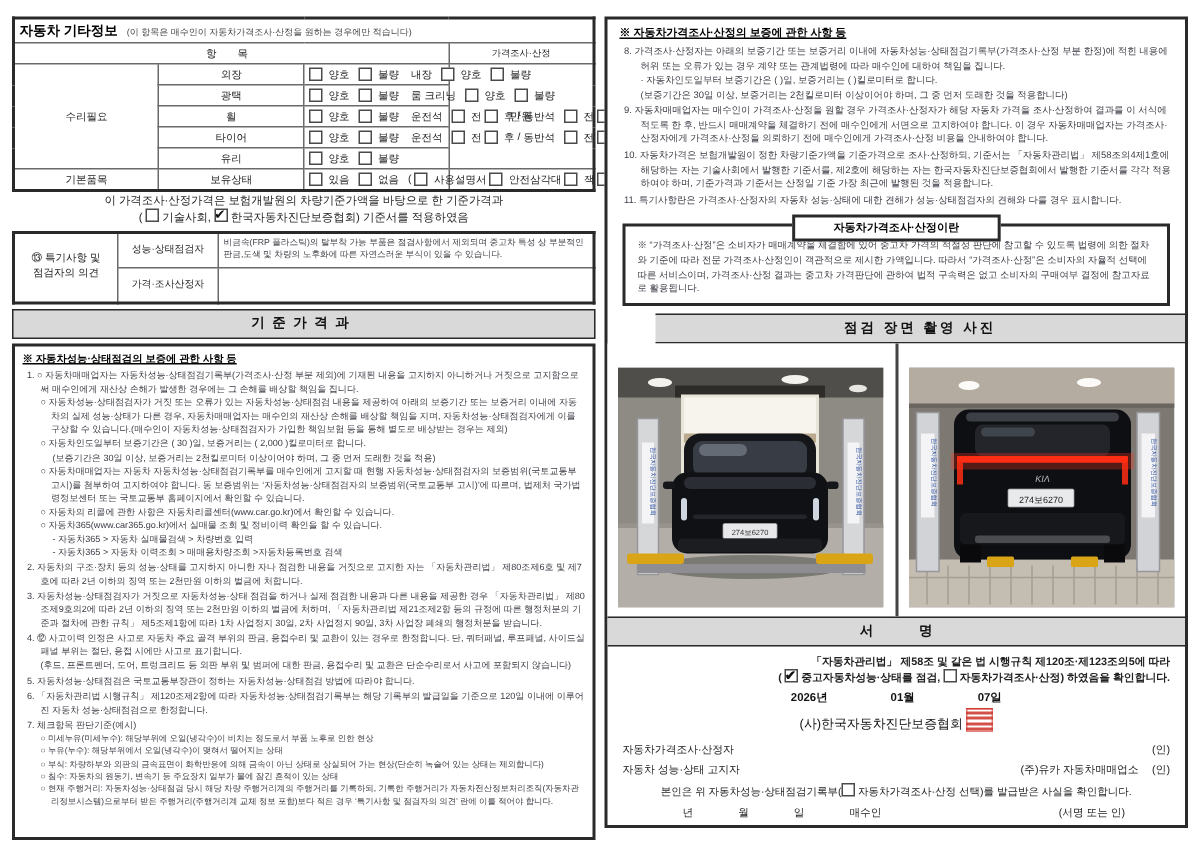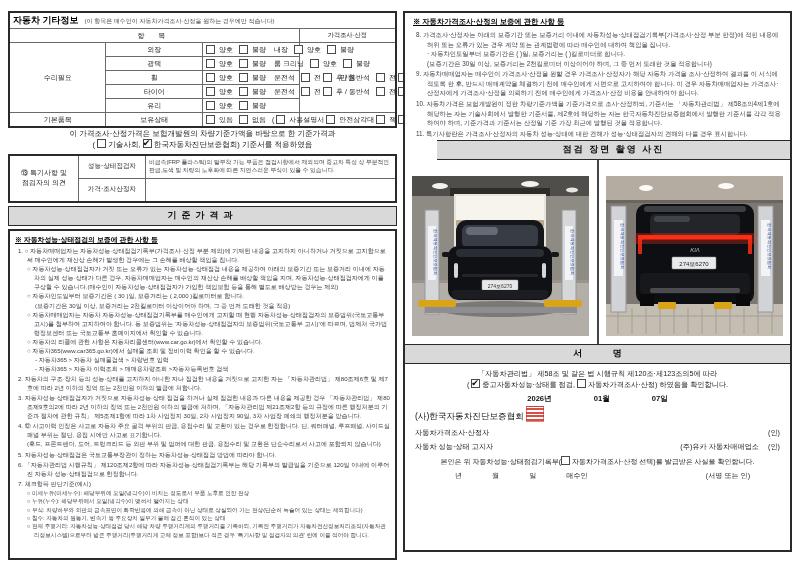--- a/index.html
+++ b/index.html
@@ -297,6 +297,10 @@
       <div class="i0">11. 특기사항란은 가격조사·산정자의 자동차 성능·상태에 대한 견해가 성능·상태점검자의 견해와 다를 경우 표시합니다.</div>
     </div>
 
+    <div class="appraisal">
+      <div class="appraisal-title">자동차가격조사·산정이란</div>
+      <div>※ “가격조사·산정”은 소비자가 매매계약을 체결함에 있어 중고차 가격의 적절성 판단에 참고할 수 있도록 법령에 의한 절차와 기준에 따라 전문 가격조사·산정인이 객관적으로 제시한 가액입니다. 따라서 “가격조사·산정”은 소비자의 자율적 선택에 따른 서비스이며, 가격조사·산정 결과는 중고차 가격판단에 관하여 법적 구속력은 없고 소비자의 구매여부 결정에 참고자료로 활용됩니다.</div>
+    </div>
 
     <div class="bar sp2">점검 장면 촬영 사진</div>
 

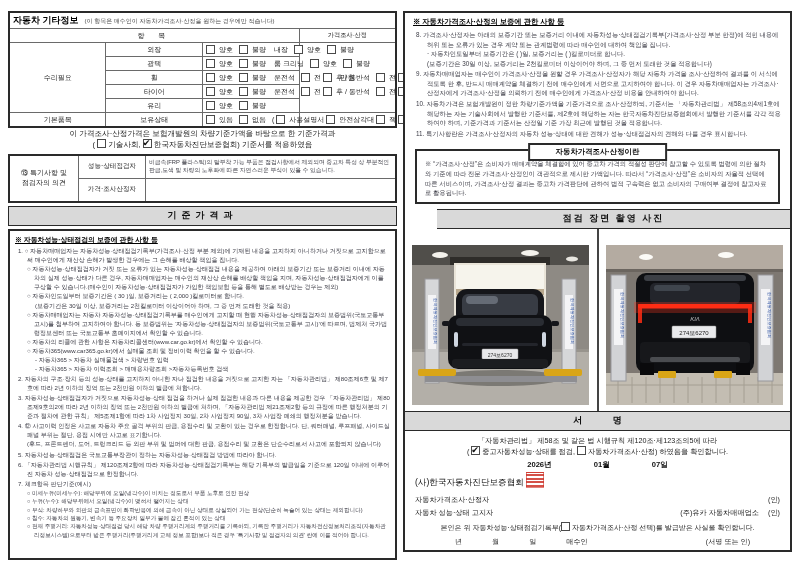--- a/index.html
+++ b/index.html
@@ -70,7 +70,7 @@
 
   
   .sign-body{padding:4px 10px 3px;font-size:7.1px;color:#222;flex:1;display:flex;flex-direction:column;}
-  .sg-line{text-align:center;line-height:1.55;font-size:7.2px;}
+  .sg-line{text-align:right;line-height:1.55;font-size:7.2px;font-weight:bold;}
   .sg-date{text-align:center;font-weight:bold;font-size:7.6px;margin-top:3px;color:#111;}
   .sg-date span{margin:0 21px;}
   .sg-org{text-align:left;font-size:8.6px;margin-top:2px;color:#111;}

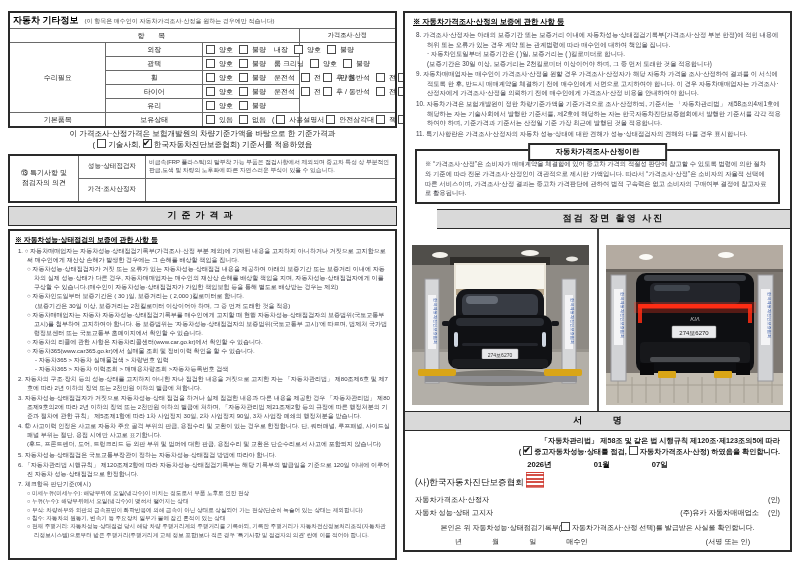--- a/index.html
+++ b/index.html
@@ -73,7 +73,7 @@
   .sg-line{text-align:right;line-height:1.55;font-size:7.2px;font-weight:bold;}
   .sg-date{text-align:center;font-weight:bold;font-size:7.6px;margin-top:3px;color:#111;}
   .sg-date span{margin:0 21px;}
-  .sg-org{text-align:left;font-size:8.6px;margin-top:2px;color:#111;}
+  .sg-org{text-align:center;font-size:8.6px;margin-top:2px;color:#111;}
   .stamp-sq{display:inline-block;width:16px;height:14px;vertical-align:-3px;margin-left:2px;background:repeating-linear-gradient(0deg,rgba(205,50,40,.85) 0 2px,rgba(255,255,255,.25) 2px 3.6px);border:1px solid rgba(205,50,40,.6);}
   .signers{margin-top:2px;}
   .srow{display:flex;justify-content:space-between;align-items:center;margin-top:3.5px;font-size:7.2px;}

